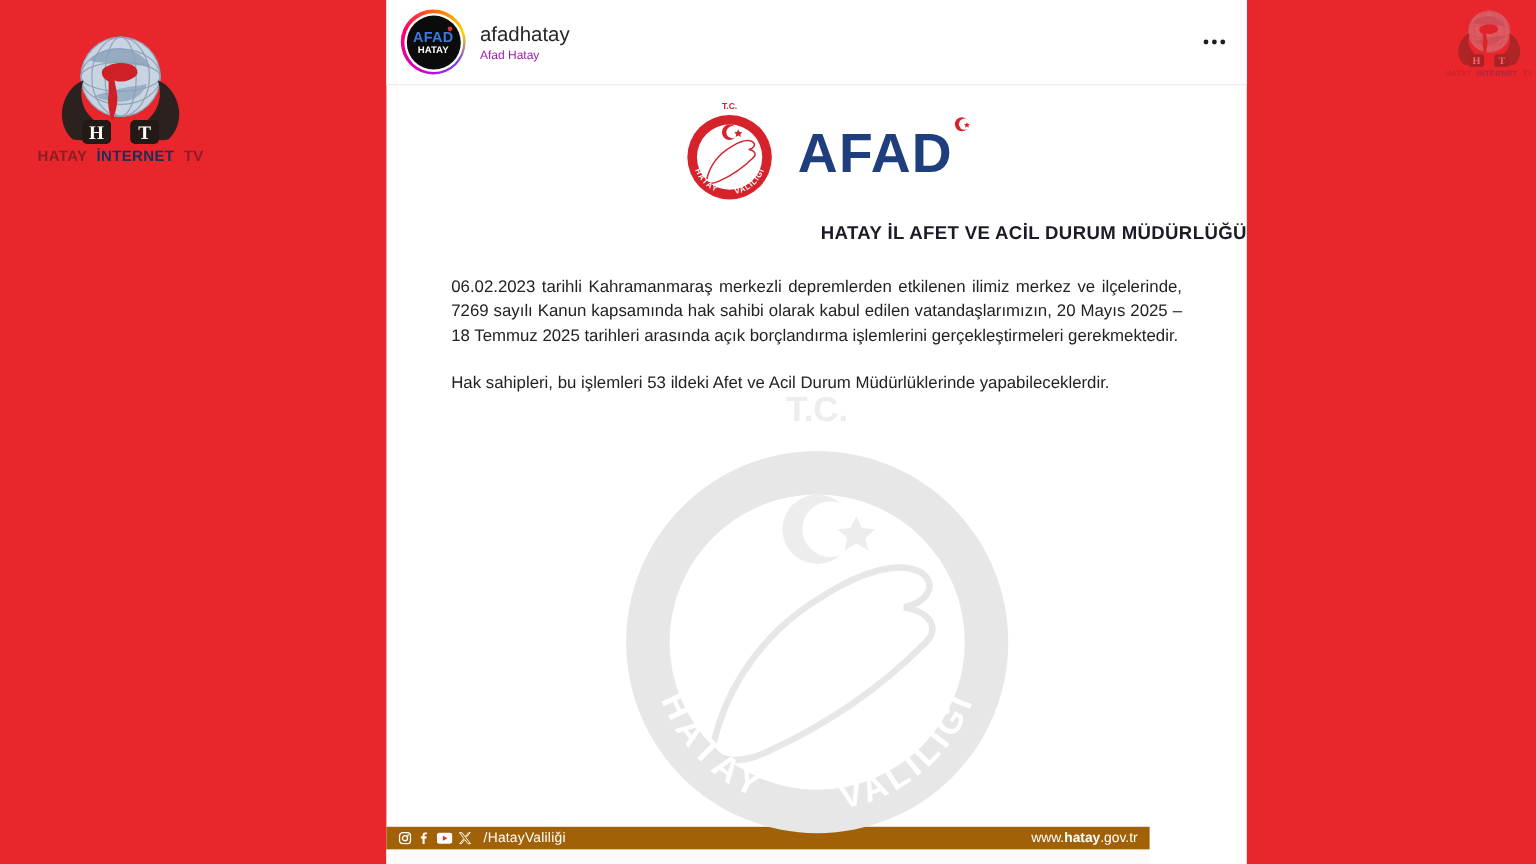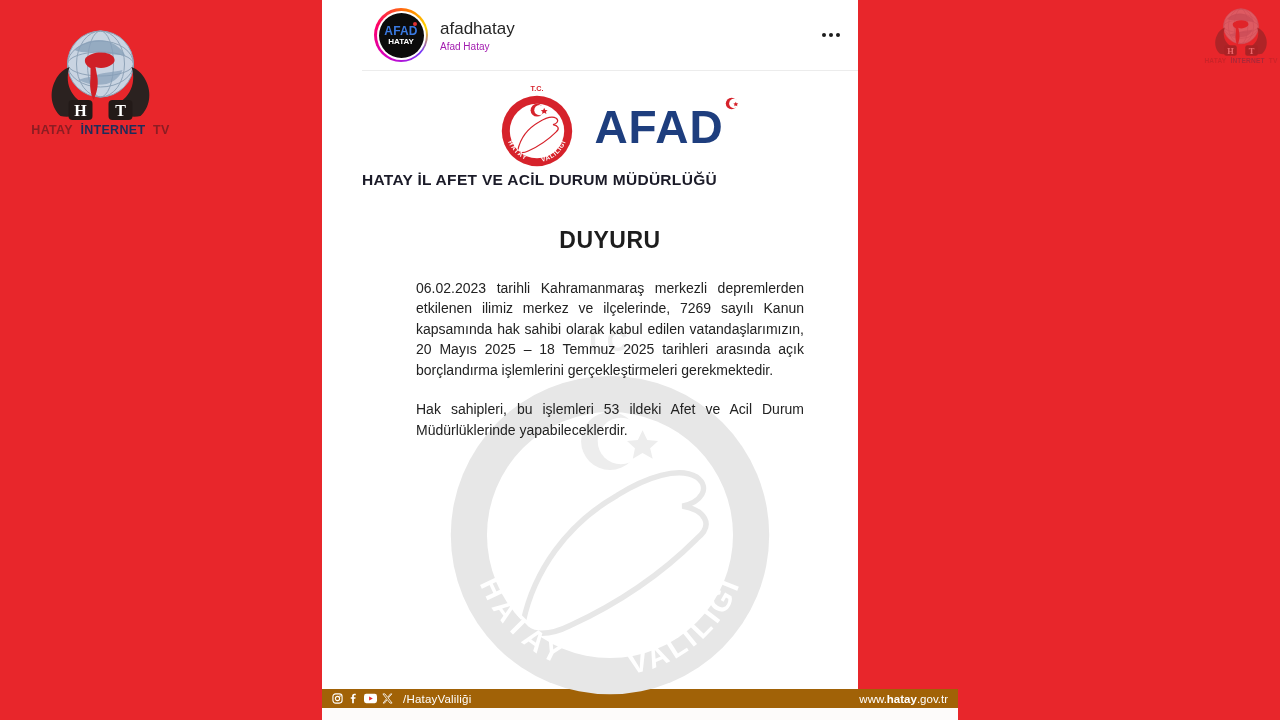--- a/index.html
+++ b/index.html
@@ -11,7 +11,7 @@
   .hit-logo-ghost { position:absolute; left:1203px; top:2px; width:76px; height:66px; opacity:0.30; }
 
   
-  .card { position:absolute; left:322px; top:0; width:536px; height:720px; background:#ffffff;padding-left:40px; }
+  .card { position:absolute; left:322px; top:0; width:717px; height:720px; background:#ffffff; }
 
   
   .post-header { height:71px; display:flex; align-items:center; padding:0 14px 0 12px; border-bottom:1px solid #ececec; background:#fff; }

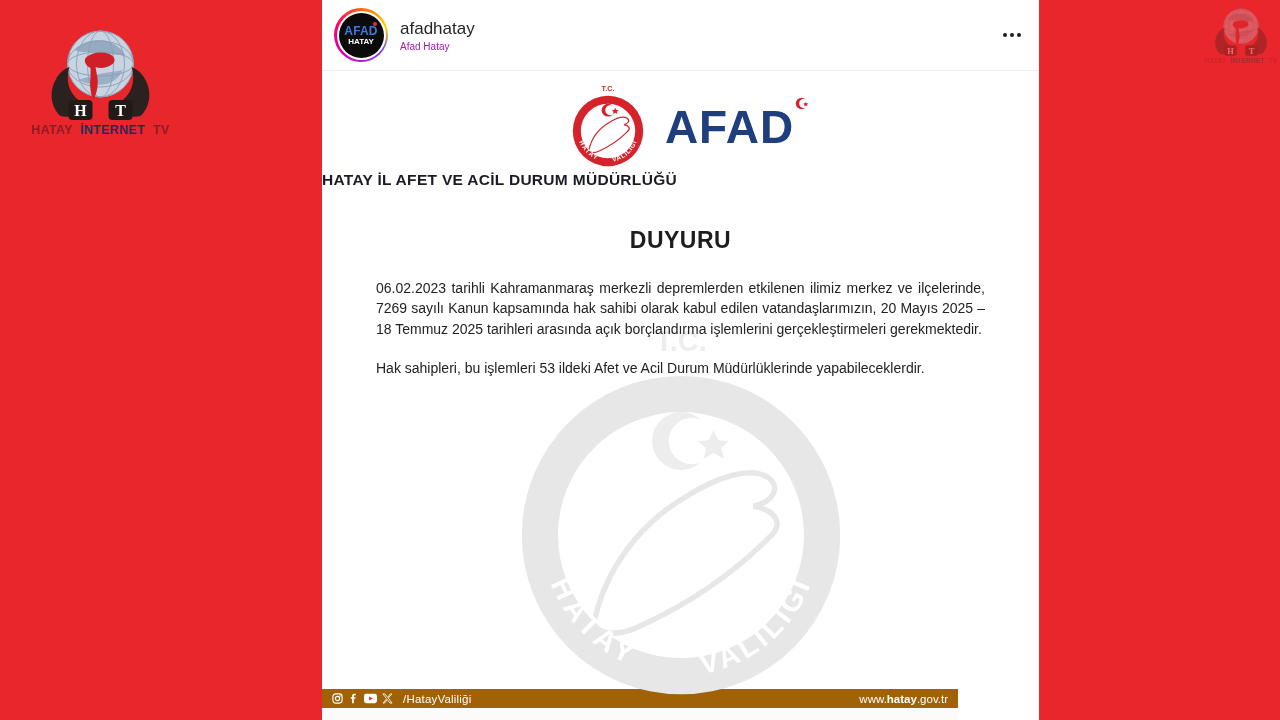--- a/index.html
+++ b/index.html
@@ -34,7 +34,7 @@
   .logo-row { position:relative; z-index:2; display:flex; align-items:center; justify-content:center; gap:16px; padding-top:12px; }
   .afad-word { position:relative; color:#1e3e7e; font-weight:bold; font-size:46px; letter-spacing:1px; font-family:"Liberation Sans",sans-serif; }
   .afad-crescent { position:absolute; top:-4px; right:-16px; }
-  .org-title { position:relative; z-index:2; text-align:left; margin-top:0; font-size:15.5px; font-weight:bold; color:#1b1b28; letter-spacing:.3px; }
+  .org-title { position:relative; z-index:2; text-align:right; margin-top:15px; font-size:15.5px; font-weight:bold; color:#1b1b28; letter-spacing:.3px; }
   .duyuru { position:relative; z-index:2; text-align:center; margin-top:38px; font-size:23px; font-weight:bold; color:#1d1d1d; letter-spacing:.5px; }
   .paras { position:relative; z-index:2; margin-top:24px; padding:0 54px; }
   .paras p { font-size:14px; line-height:1.46; color:#222222; text-align:justify; margin-bottom:19px; }

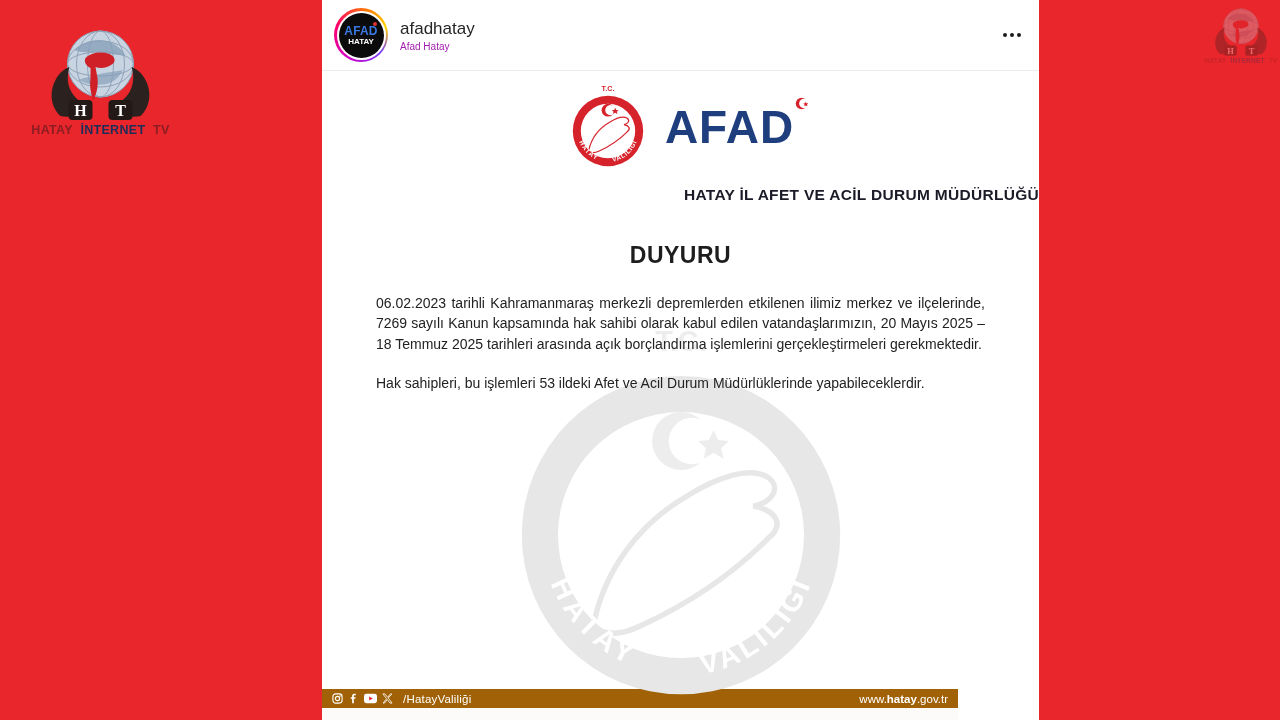--- a/index.html
+++ b/index.html
@@ -168,7 +168,6 @@
 
     <div class="org-title">HATAY İL AFET VE ACİL DURUM MÜDÜRLÜĞÜ</div>
 
-    <div class="duyuru">DUYURU</div>
 
     <div class="paras">
       <p>06.02.2023 tarihli Kahramanmaraş merkezli depremlerden etkilenen ilimiz merkez ve ilçelerinde, 7269 sayılı Kanun kapsamında hak sahibi olarak kabul edilen vatandaşlarımızın, 20 Mayıs 2025 – 18 Temmuz 2025 tarihleri arasında açık borçlandırma işlemlerini gerçekleştirmeleri gerekmektedir.</p>

